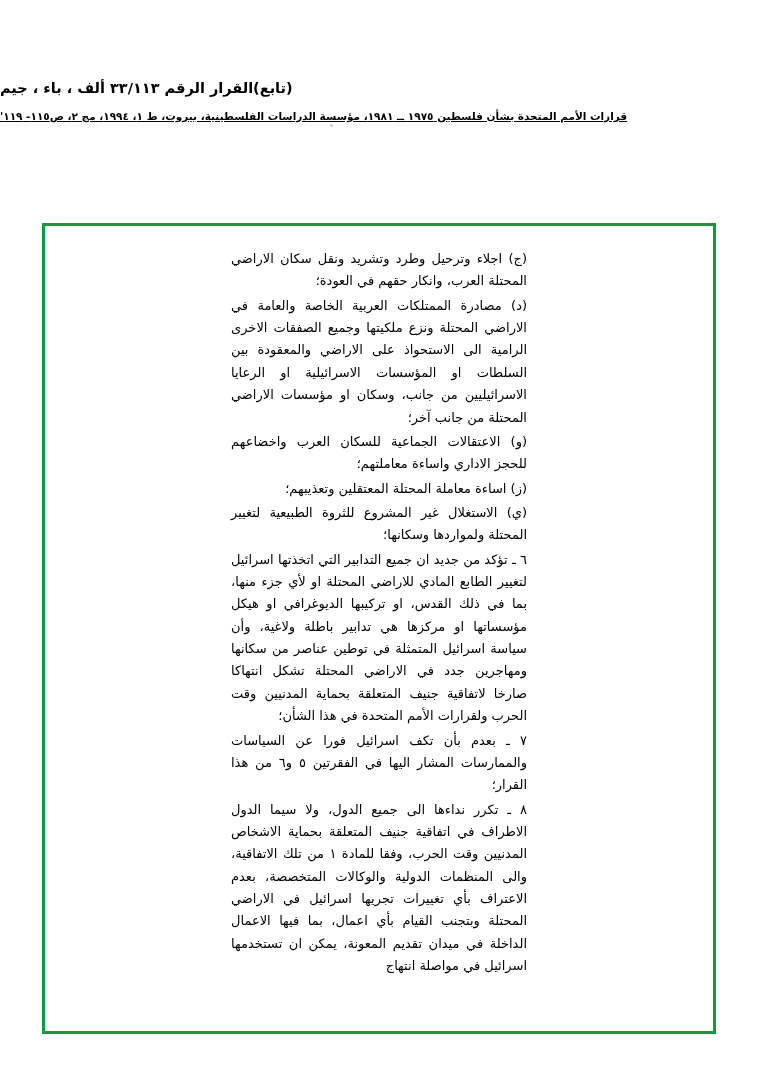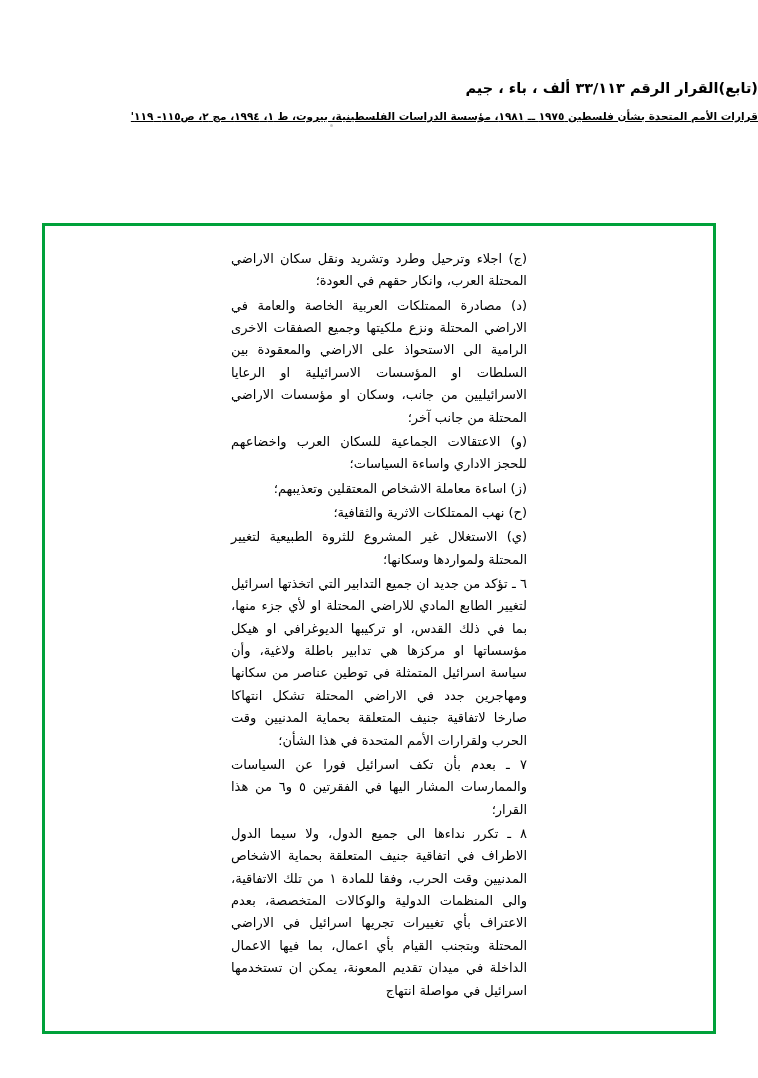--- a/index.html
+++ b/index.html
@@ -22,9 +22,8 @@
     box-sizing: border-box;
   }
   .header {
-    text-align: right;
+    text-align: left;
     margin-top: 78px;
-    padding-left: 16px;
   }
   .doc-title {
     font-size: 14.5px;

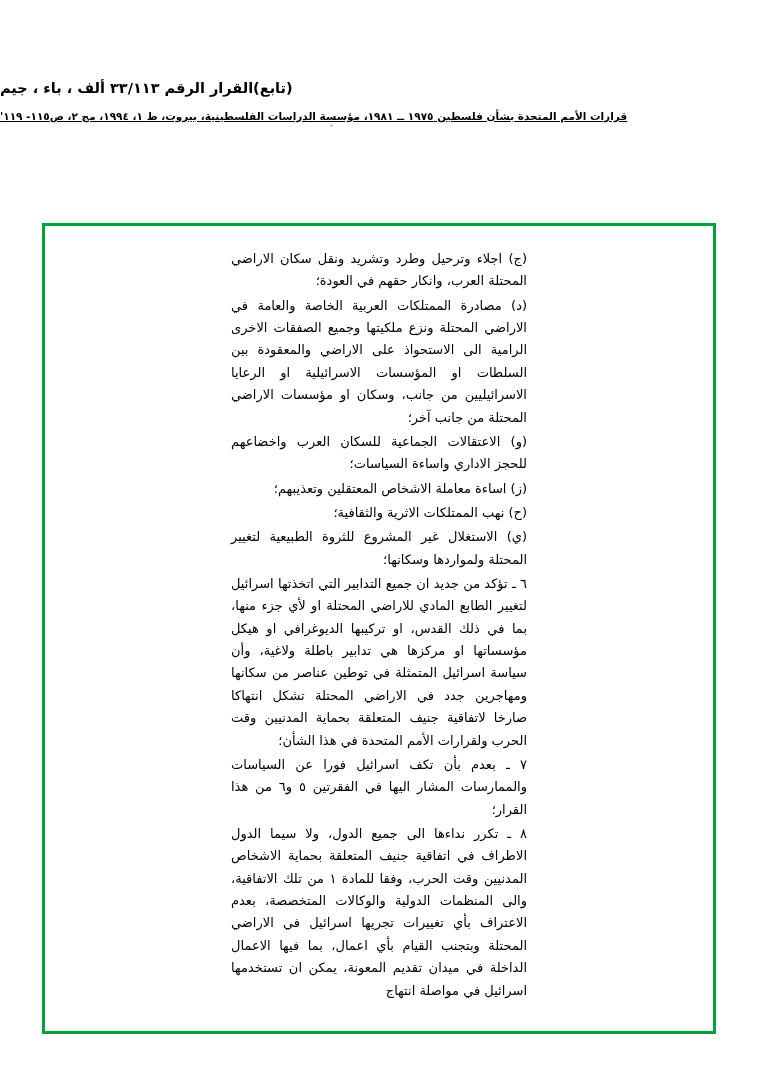--- a/index.html
+++ b/index.html
@@ -97,7 +97,7 @@
     <div class="frame-inner">
       <p class="para">(ج)  اجلاء وترحيل وطرد وتشريد ونقل سكان الاراضي المحتلة العرب، وانكار حقهم في العودة؛</p>
       <p class="para">(د) مصادرة الممتلكات العربية الخاصة والعامة في الاراضي المحتلة ونزع ملكيتها وجميع الصفقات الاخرى الرامية الى الاستحواذ على الاراضي والمعقودة بين السلطات او المؤسسات الاسرائيلية او الرعايا الاسرائيليين من جانب، وسكان او مؤسسات الاراضي المحتلة من جانب آخر؛</p>
-      <p class="para">(و) الاعتقالات الجماعية للسكان العرب واخضاعهم للحجز الاداري واساءة السياسات؛</p>
+      <p class="para">(و) الاعتقالات الجماعية للسكان العرب واخضاعهم للحجز الاداري واساءة معاملتهم؛</p>
       <p class="para">(ز) اساءة معاملة الاشخاص المعتقلين وتعذيبهم؛</p>
       <p class="para">(ح) نهب الممتلكات الاثرية والثقافية؛</p>
       <p class="para">(ي) الاستغلال غير المشروع للثروة الطبيعية لتغيير المحتلة ولمواردها وسكانها؛</p>

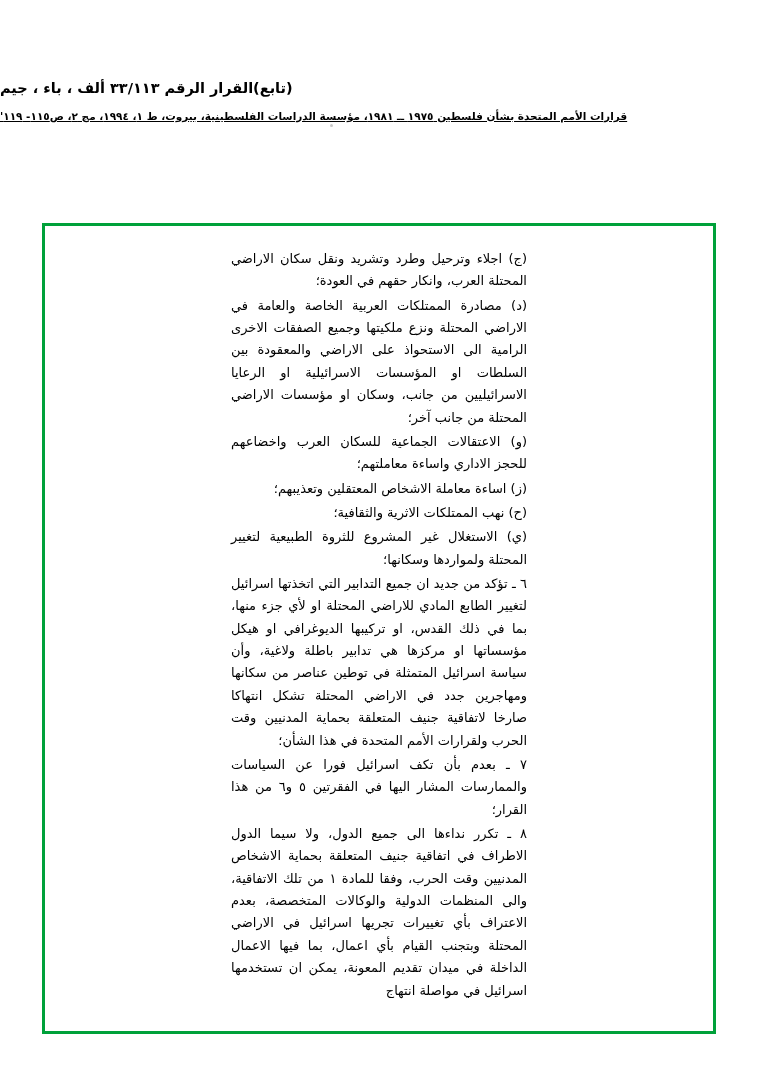--- a/index.html
+++ b/index.html
@@ -98,7 +98,7 @@
       <p class="para">(ج)  اجلاء وترحيل وطرد وتشريد ونقل سكان الاراضي المحتلة العرب، وانكار حقهم في العودة؛</p>
       <p class="para">(د) مصادرة الممتلكات العربية الخاصة والعامة في الاراضي المحتلة ونزع ملكيتها وجميع الصفقات الاخرى الرامية الى الاستحواذ على الاراضي والمعقودة بين السلطات او المؤسسات الاسرائيلية او الرعايا الاسرائيليين من جانب، وسكان او مؤسسات الاراضي المحتلة من جانب آخر؛</p>
       <p class="para">(و) الاعتقالات الجماعية للسكان العرب واخضاعهم للحجز الاداري واساءة معاملتهم؛</p>
-      <p class="para">(ز) اساءة معاملة الاشخاص المعتقلين وتعذيبهم؛</p>
+      <p class="para">(ز) اساءة معاملة المحتلة المعتقلين وتعذيبهم؛</p>
       <p class="para">(ح) نهب الممتلكات الاثرية والثقافية؛</p>
       <p class="para">(ي) الاستغلال غير المشروع للثروة الطبيعية لتغيير المحتلة ولمواردها وسكانها؛</p>
       <p class="para">٦ ـ <b>تؤكد من جديد</b> ان جميع التدابير التي اتخذتها اسرائيل لتغيير الطابع المادي للاراضي المحتلة او لأي جزء منها، بما في ذلك القدس، او تركيبها الديوغرافي او هيكل مؤسساتها او مركزها هي تدابير باطلة ولاغية، وأن سياسة اسرائيل المتمثلة في توطين عناصر من سكانها ومهاجرين جدد في الاراضي المحتلة تشكل انتهاكا صارخا لاتفاقية جنيف المتعلقة بحماية المدنيين وقت الحرب ولقرارات الأمم المتحدة في هذا الشأن؛</p>

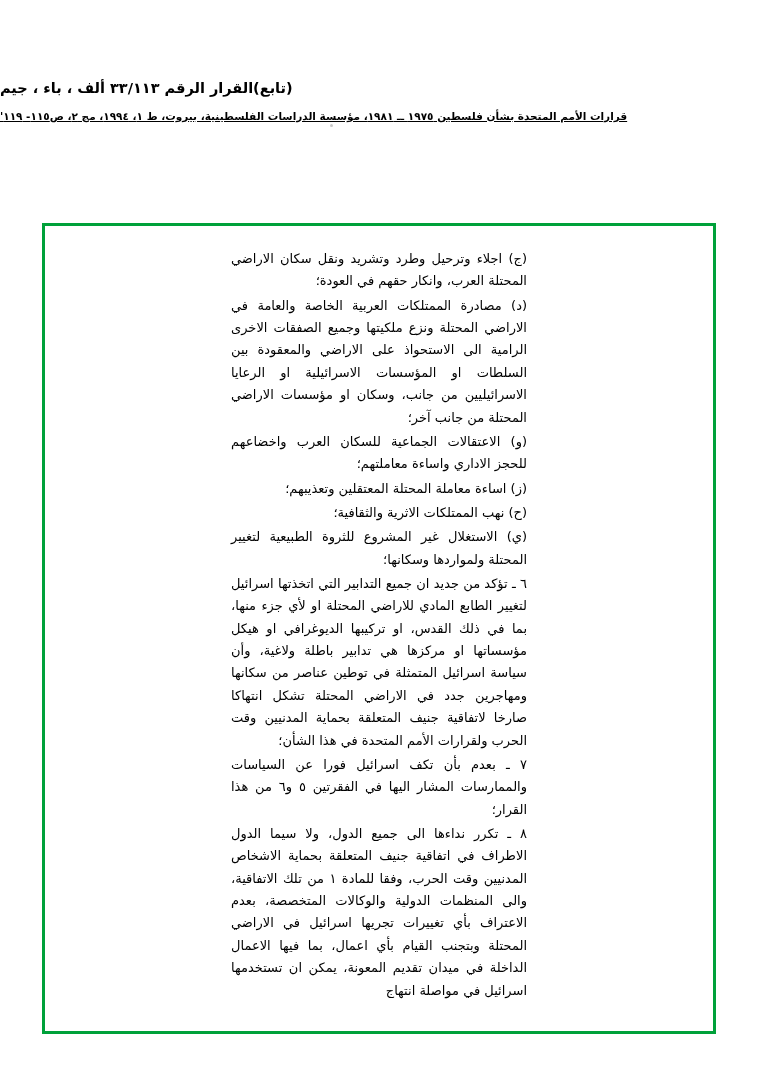--- a/index.html
+++ b/index.html
@@ -99,7 +99,6 @@
       <p class="para">(د) مصادرة الممتلكات العربية الخاصة والعامة في الاراضي المحتلة ونزع ملكيتها وجميع الصفقات الاخرى الرامية الى الاستحواذ على الاراضي والمعقودة بين السلطات او المؤسسات الاسرائيلية او الرعايا الاسرائيليين من جانب، وسكان او مؤسسات الاراضي المحتلة من جانب آخر؛</p>
       <p class="para">(و) الاعتقالات الجماعية للسكان العرب واخضاعهم للحجز الاداري واساءة معاملتهم؛</p>
       <p class="para">(ز) اساءة معاملة المحتلة المعتقلين وتعذيبهم؛</p>
-      <p class="para">(ح) نهب الممتلكات الاثرية والثقافية؛</p>
       <p class="para">(ي) الاستغلال غير المشروع للثروة الطبيعية لتغيير المحتلة ولمواردها وسكانها؛</p>
       <p class="para">٦ ـ <b>تؤكد من جديد</b> ان جميع التدابير التي اتخذتها اسرائيل لتغيير الطابع المادي للاراضي المحتلة او لأي جزء منها، بما في ذلك القدس، او تركيبها الديوغرافي او هيكل مؤسساتها او مركزها هي تدابير باطلة ولاغية، وأن سياسة اسرائيل المتمثلة في توطين عناصر من سكانها ومهاجرين جدد في الاراضي المحتلة تشكل انتهاكا صارخا لاتفاقية جنيف المتعلقة بحماية المدنيين وقت الحرب ولقرارات الأمم المتحدة في هذا الشأن؛</p>
       <p class="para">٧ ـ <b>بعدم</b> بأن تكف اسرائيل فورا عن السياسات والممارسات المشار اليها في الفقرتين ٥ و٦ من هذا القرار؛</p>

